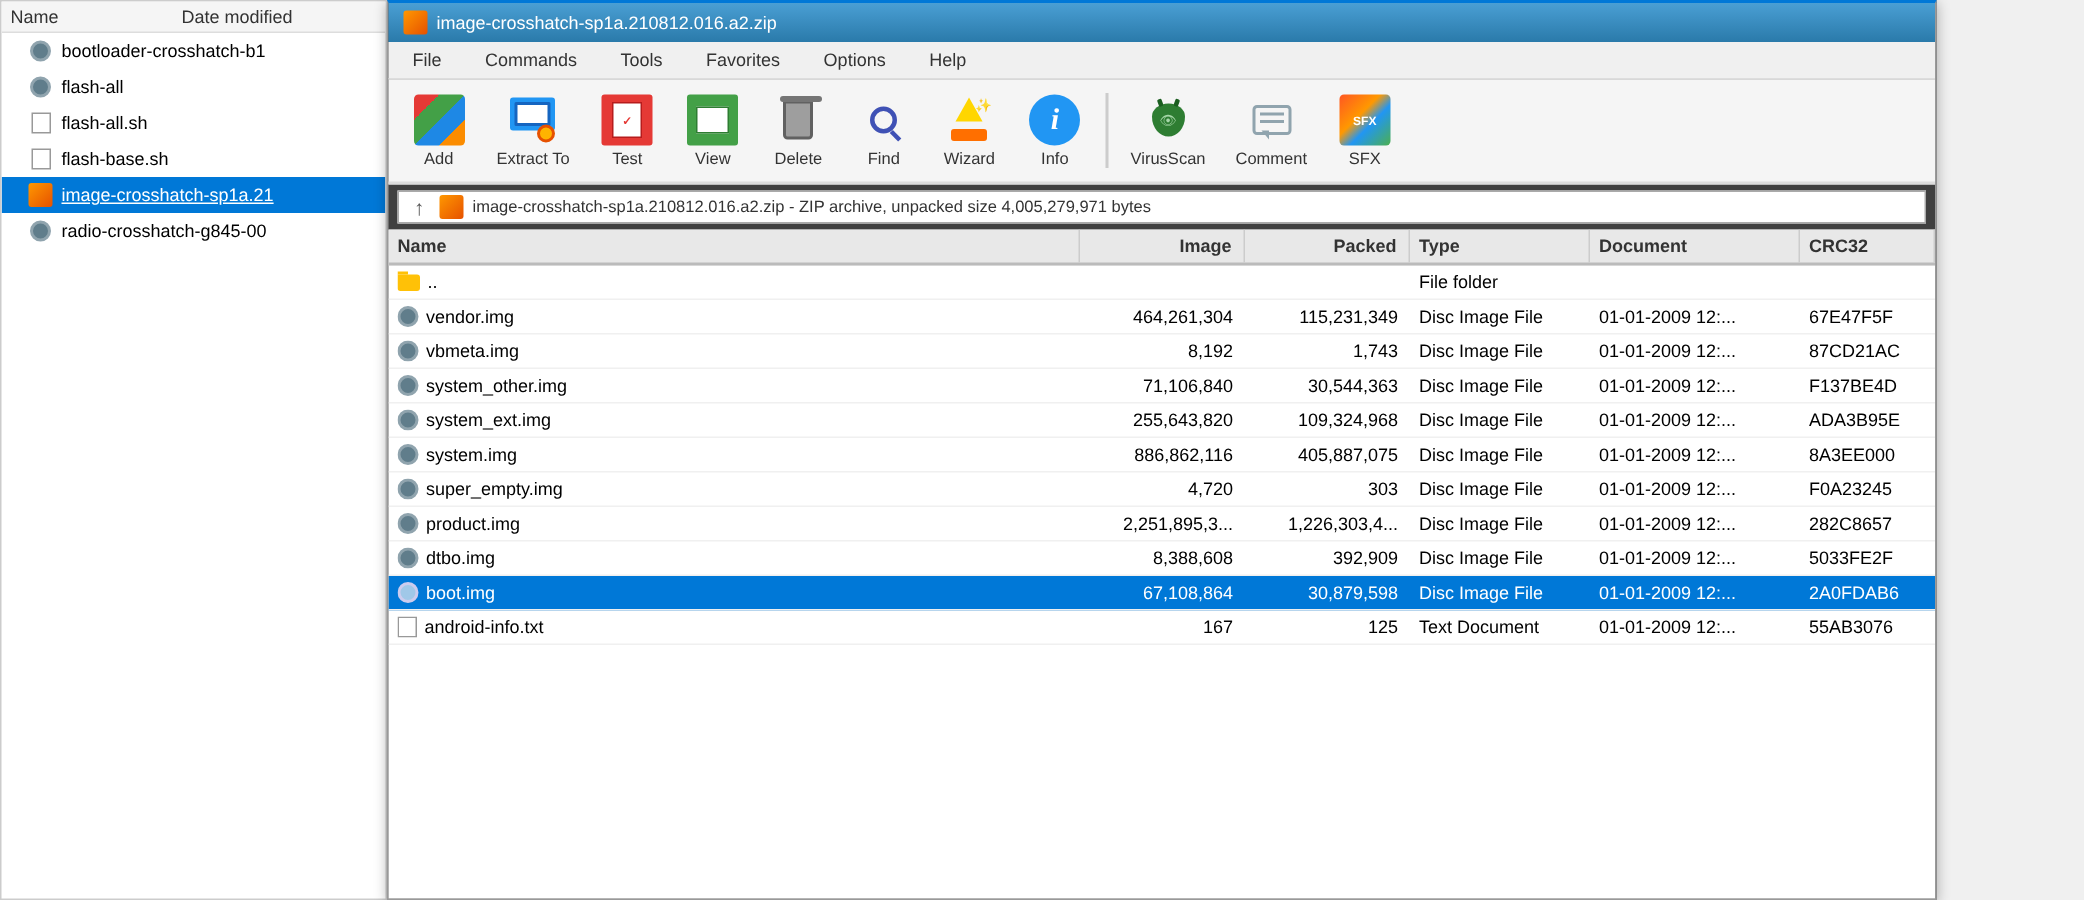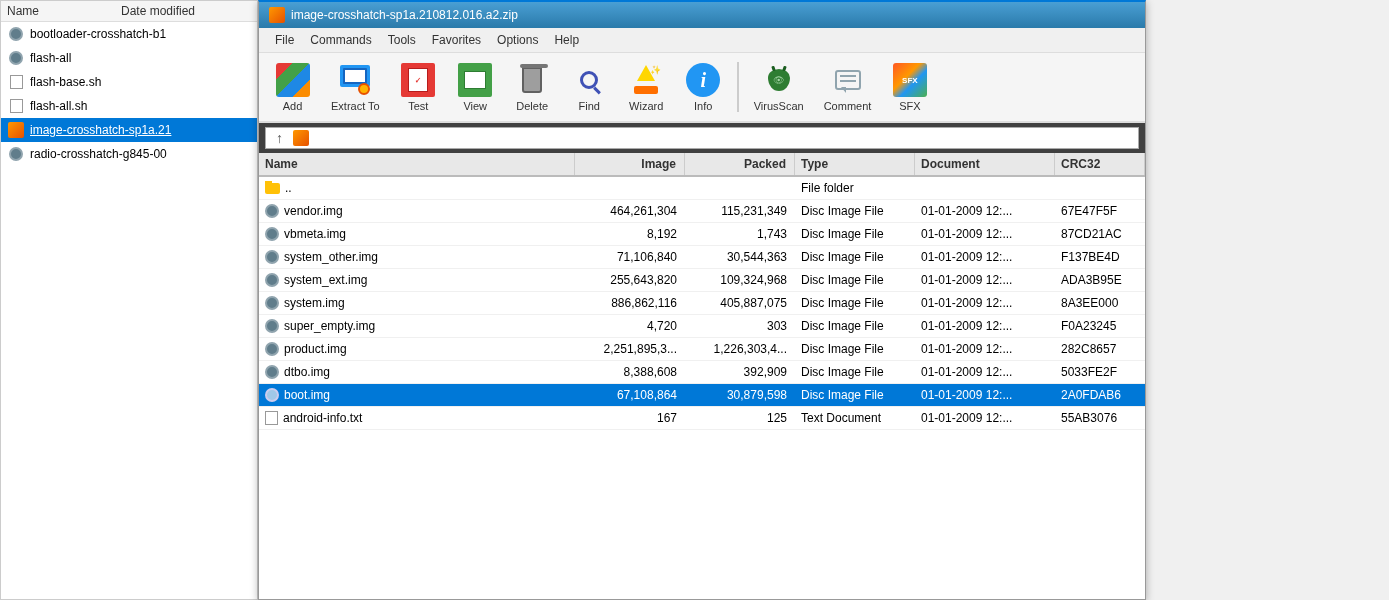--- a/index.html
+++ b/index.html
@@ -7,7 +7,7 @@
 
     .outer-window {
       display: flex;
-      width: 1146px;
+      width: 1291px;
       height: 600px;
       background: #f0f0f0;
     }

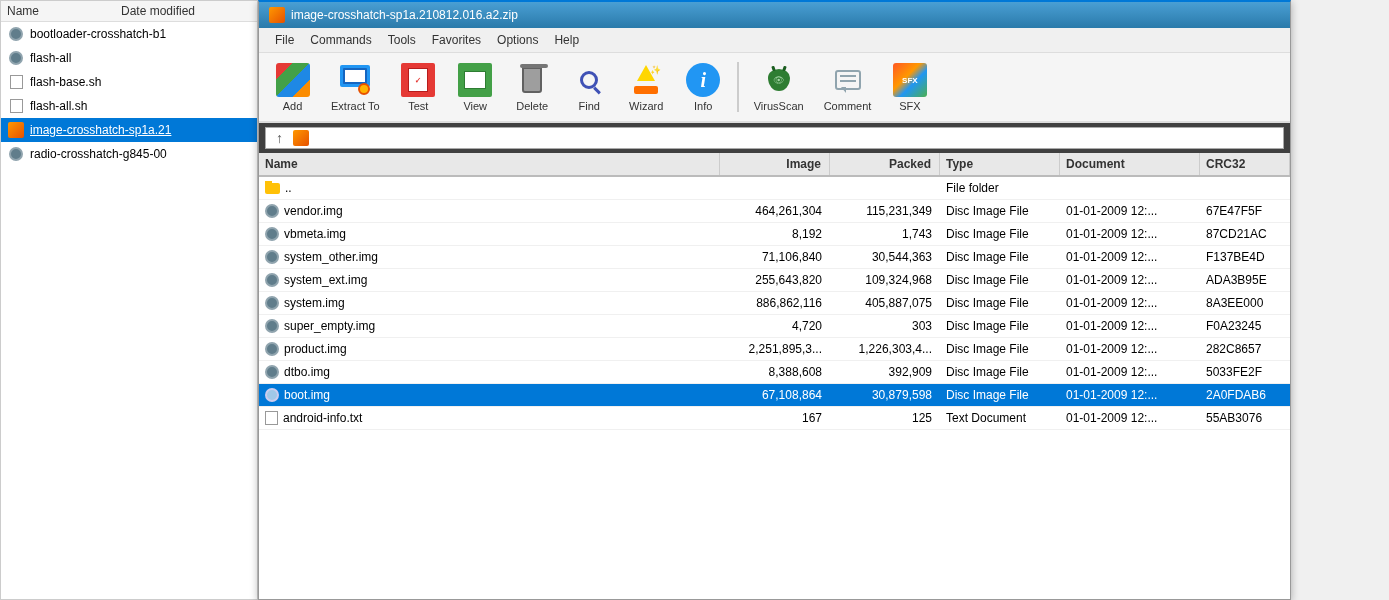--- a/index.html
+++ b/index.html
@@ -37,7 +37,7 @@
     .left-item {
       display: flex;
       align-items: center;
-      padding: 3px 6px;
+      padding: 3px 17px;
       cursor: pointer;
       white-space: nowrap;
     }

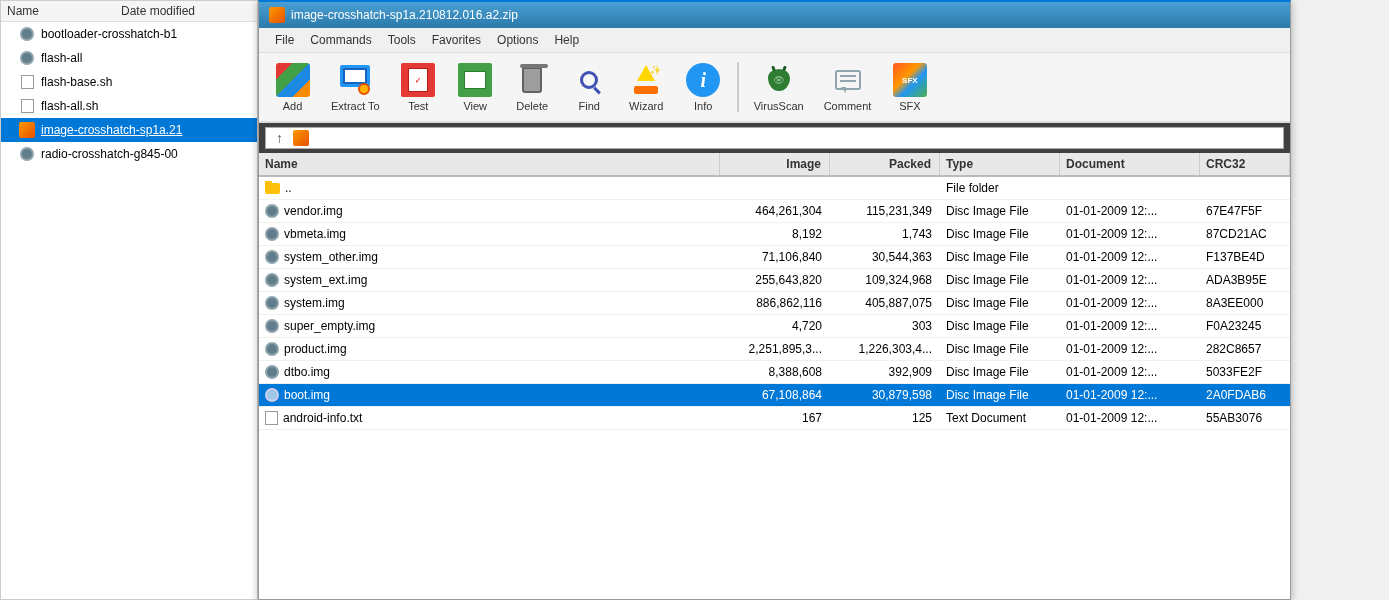--- a/index.html
+++ b/index.html
@@ -73,7 +73,7 @@
       background: #f0f0f0;
       padding: 3px 8px;
       display: flex;
-      gap: 0;
+      gap: 13px;
       border-bottom: 1px solid #ddd;
       flex-shrink: 0;
       align-items: flex-end;

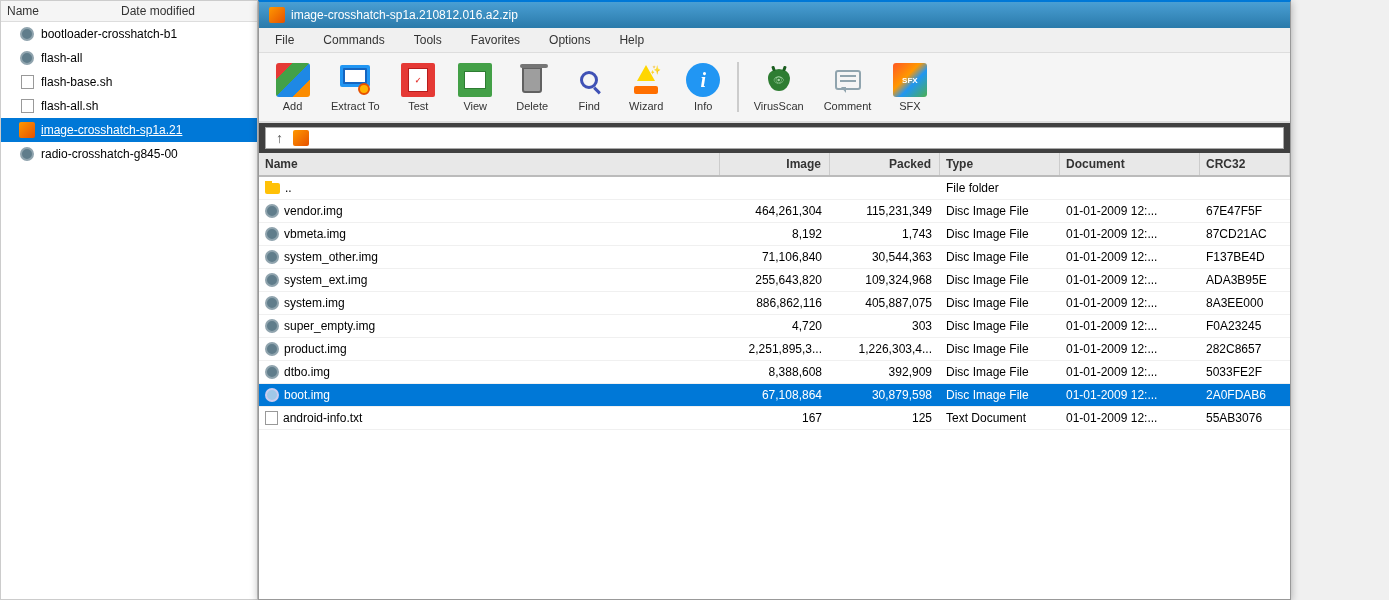--- a/index.html
+++ b/index.html
@@ -223,13 +223,13 @@
           <span class="item-icon">
             <div class="txt-icon"></div>
           </span>
-          <span>flash-base.sh</span>
+          <span>flash-all.sh</span>
         </div>
         <div class="left-item">
           <span class="item-icon">
             <div class="txt-icon"></div>
           </span>
-          <span>flash-all.sh</span>
+          <span>flash-base.sh</span>
         </div>
         <div class="left-item selected">
           <span class="item-icon">

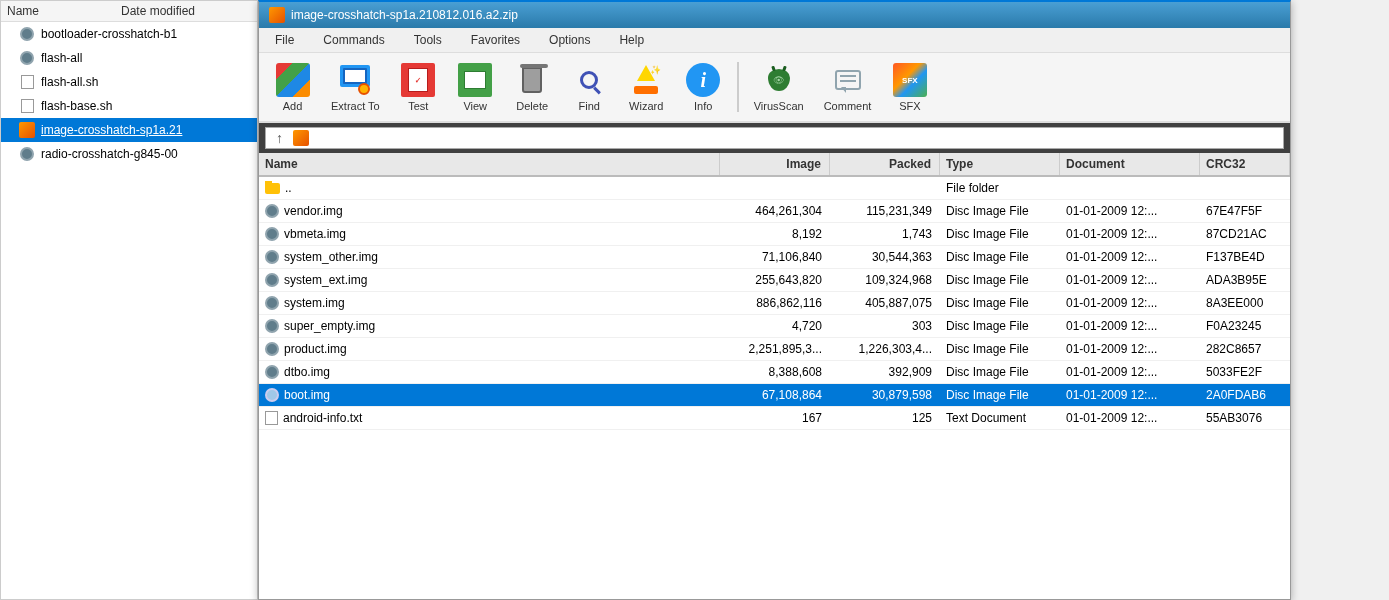--- a/index.html
+++ b/index.html
@@ -369,6 +369,7 @@
     <div class="address-bar">
       <span class="nav-up-btn">↑</span>
       <div class="winrar-icon" style="width:16px;height:16px;"></div>
+      <span class="address-text">image-crosshatch-sp1a.210812.016.a2.zip - ZIP archive, unpacked size 4,005,279,971 bytes</span>
     </div>
 
     <div class="file-list">

